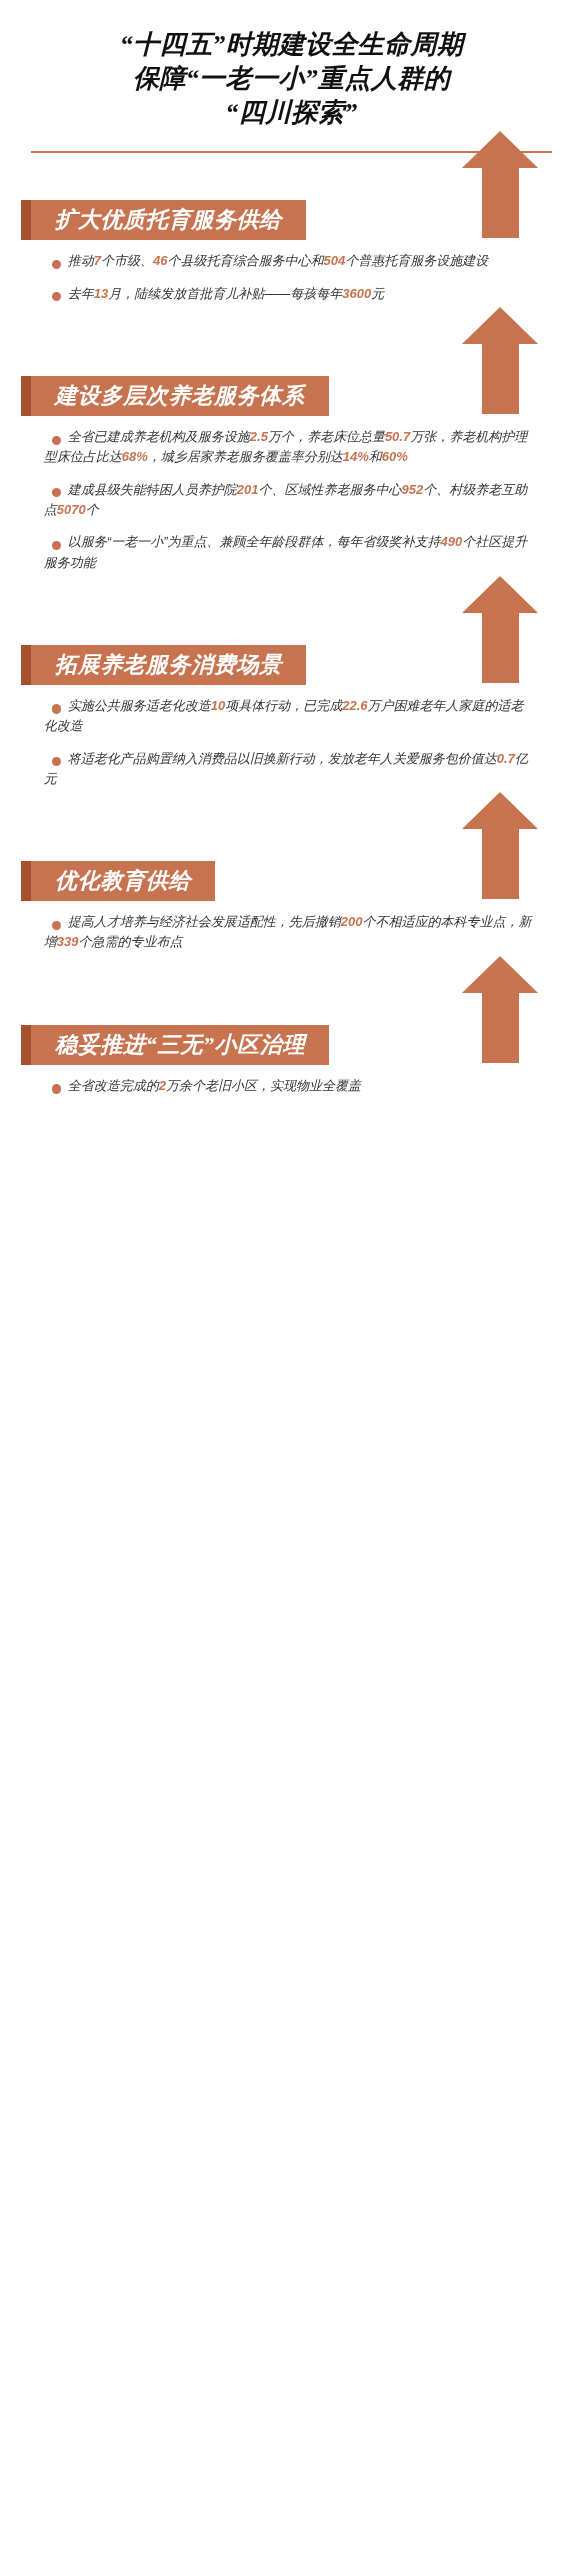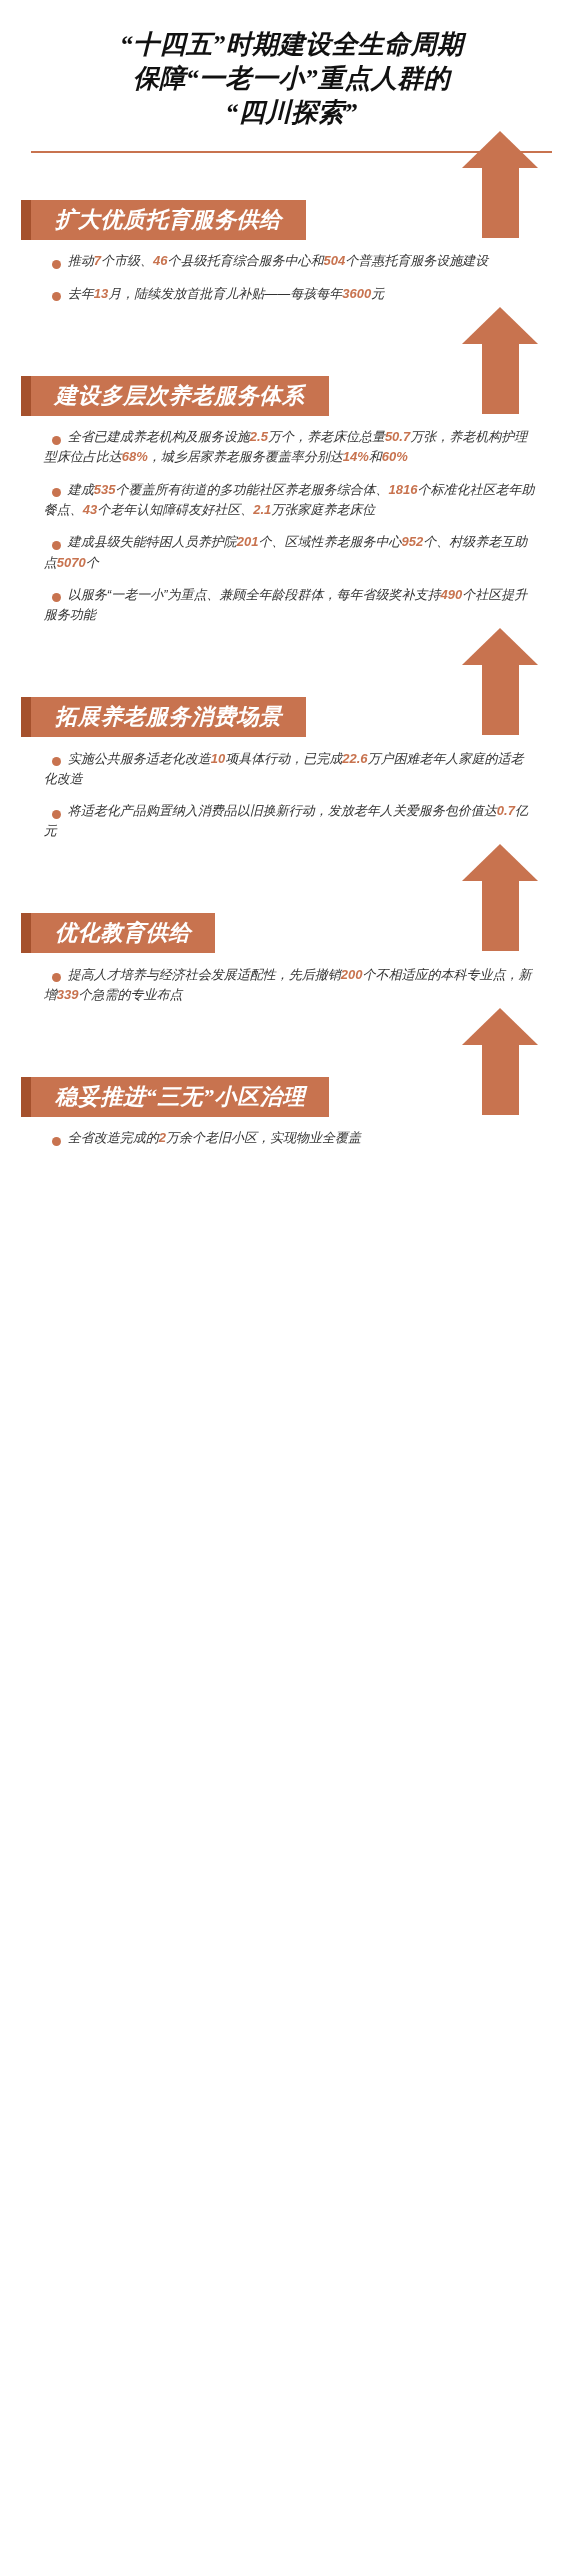--- a/index.html
+++ b/index.html
@@ -178,7 +178,6 @@
         </div>
         <div class="bullets">
           <p class="bullet"><span class="dot"></span><span class="txt">全省已建成养老机构及服务设施</span><span class="num">2.5</span><span class="txt">万个，养老床位总量</span><span class="num">50.7</span><span class="txt">万张，养老机构护理型床位占比达</span><span class="num">68%</span><span class="txt">，城乡居家养老服务覆盖率分别达</span><span class="num">14%</span><span class="txt">和</span><span class="num">60%</span></p>
-          <p class="bullet"><span class="dot"></span><span class="txt">建成</span><span class="num">535</span><span class="txt">个覆盖所有街道的多功能社区养老服务综合体、</span><span class="num">1816</span><span class="txt">个标准化社区老年助餐点、</span><span class="num">43</span><span class="txt">个老年认知障碍友好社区、</span><span class="num">2.1</span><span class="txt">万张家庭养老床位</span></p>
           <p class="bullet"><span class="dot"></span><span class="txt">建成县级失能特困人员养护院</span><span class="num">201</span><span class="txt">个、区域性养老服务中心</span><span class="num">952</span><span class="txt">个、村级养老互助点</span><span class="num">5070</span><span class="txt">个</span></p>
           <p class="bullet"><span class="dot"></span><span class="txt">以服务“一老一小”为重点、兼顾全年龄段群体，每年省级奖补支持</span><span class="num">490</span><span class="txt">个社区提升服务功能</span></p>
         </div>

